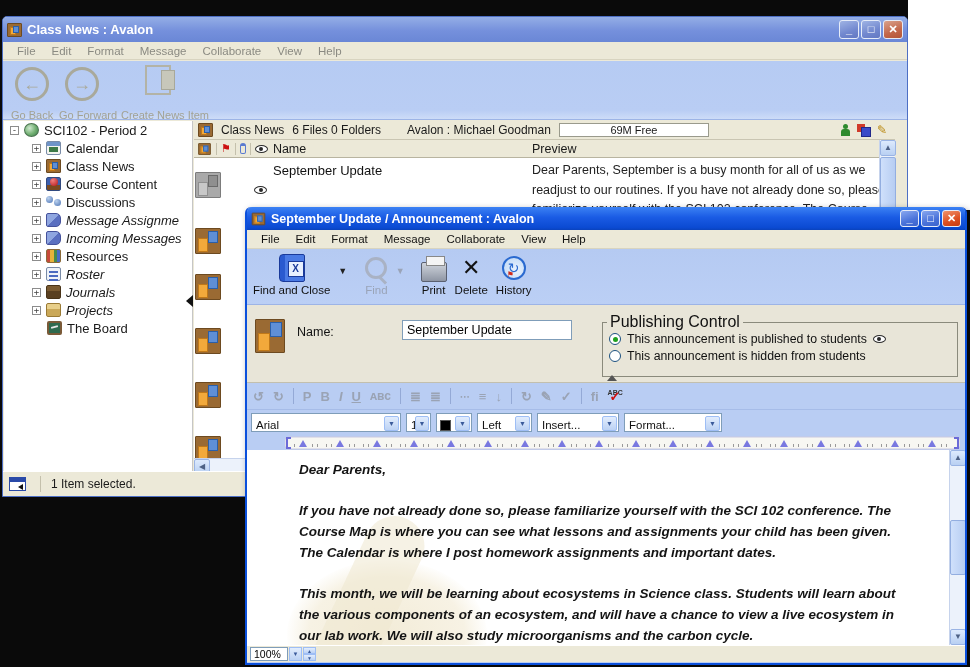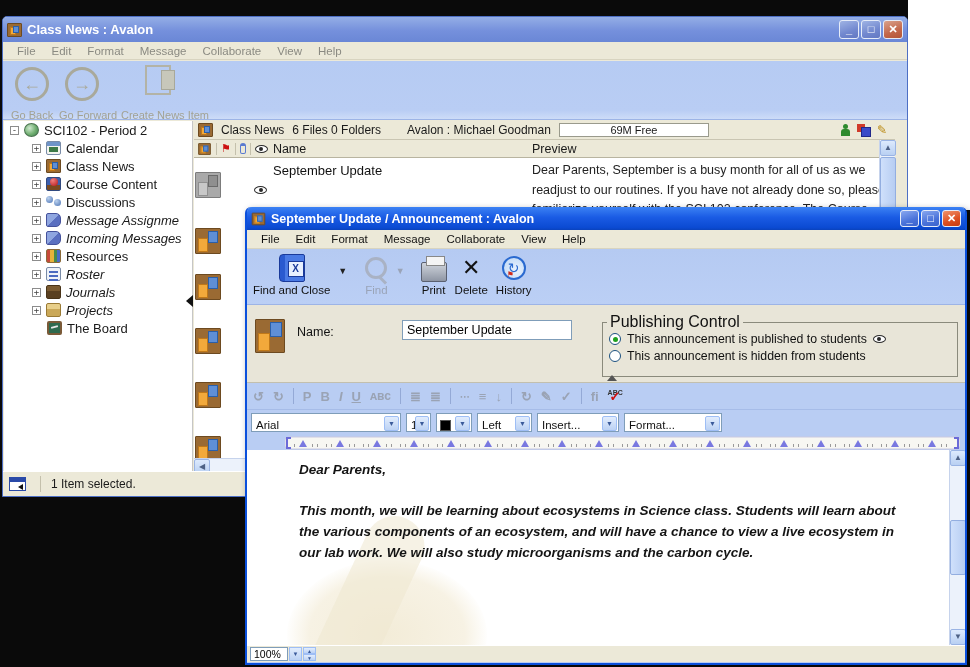--- a/index.html
+++ b/index.html
@@ -539,6 +539,7 @@
     <div class="wm2"></div>
     <div class="editor-text">
       <p>Dear Parents,</p>
+      <p>If you have not already done so, please familiarize yourself with the SCI 102 conference. The Course Map is where you can see what lessons and assignments your child has been given. The Calendar is where I post homework assignments and important dates.</p>
       <p>This month, we will be learning about ecosystems in Science class. Students will learn about the various components of an ecosystem, and will have a chance to view a live ecosystem in our lab work. We will also study microorganisms and the carbon cycle.</p>
     </div>
     <div class="ed-scroll">

